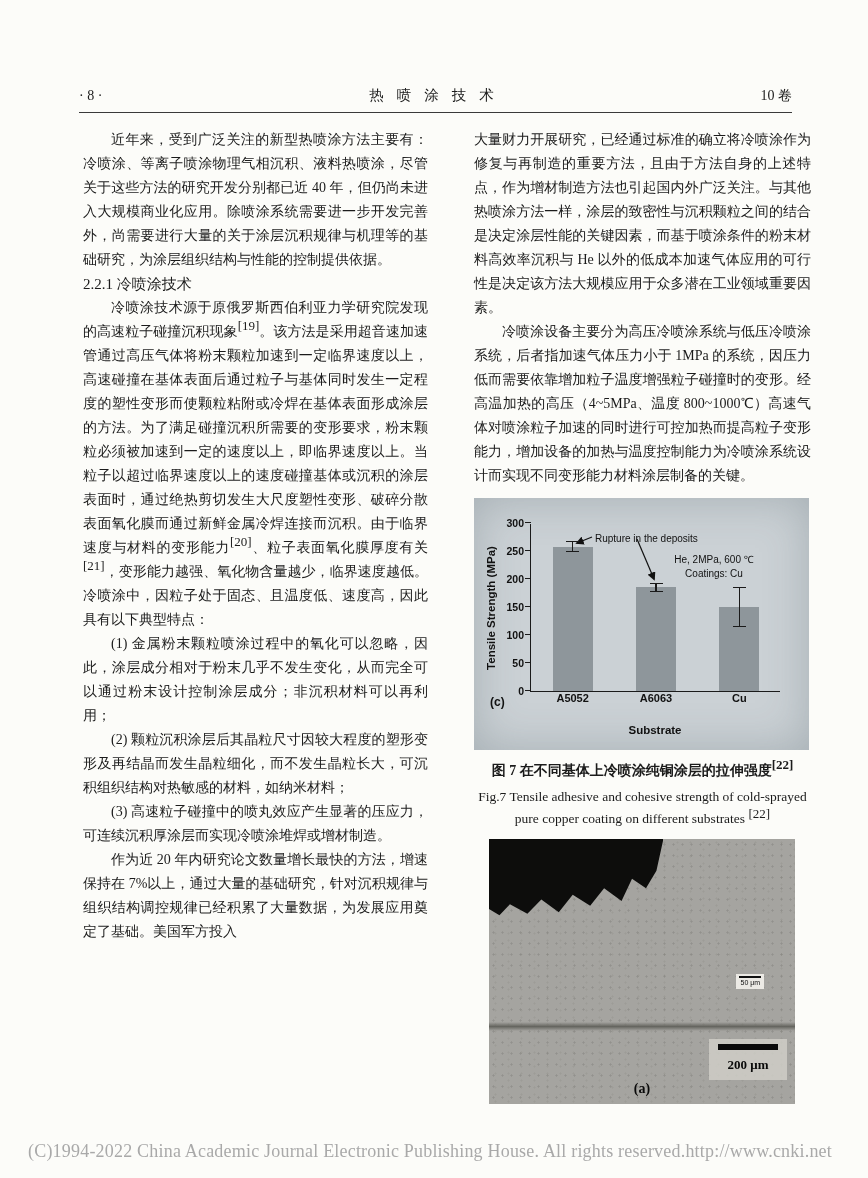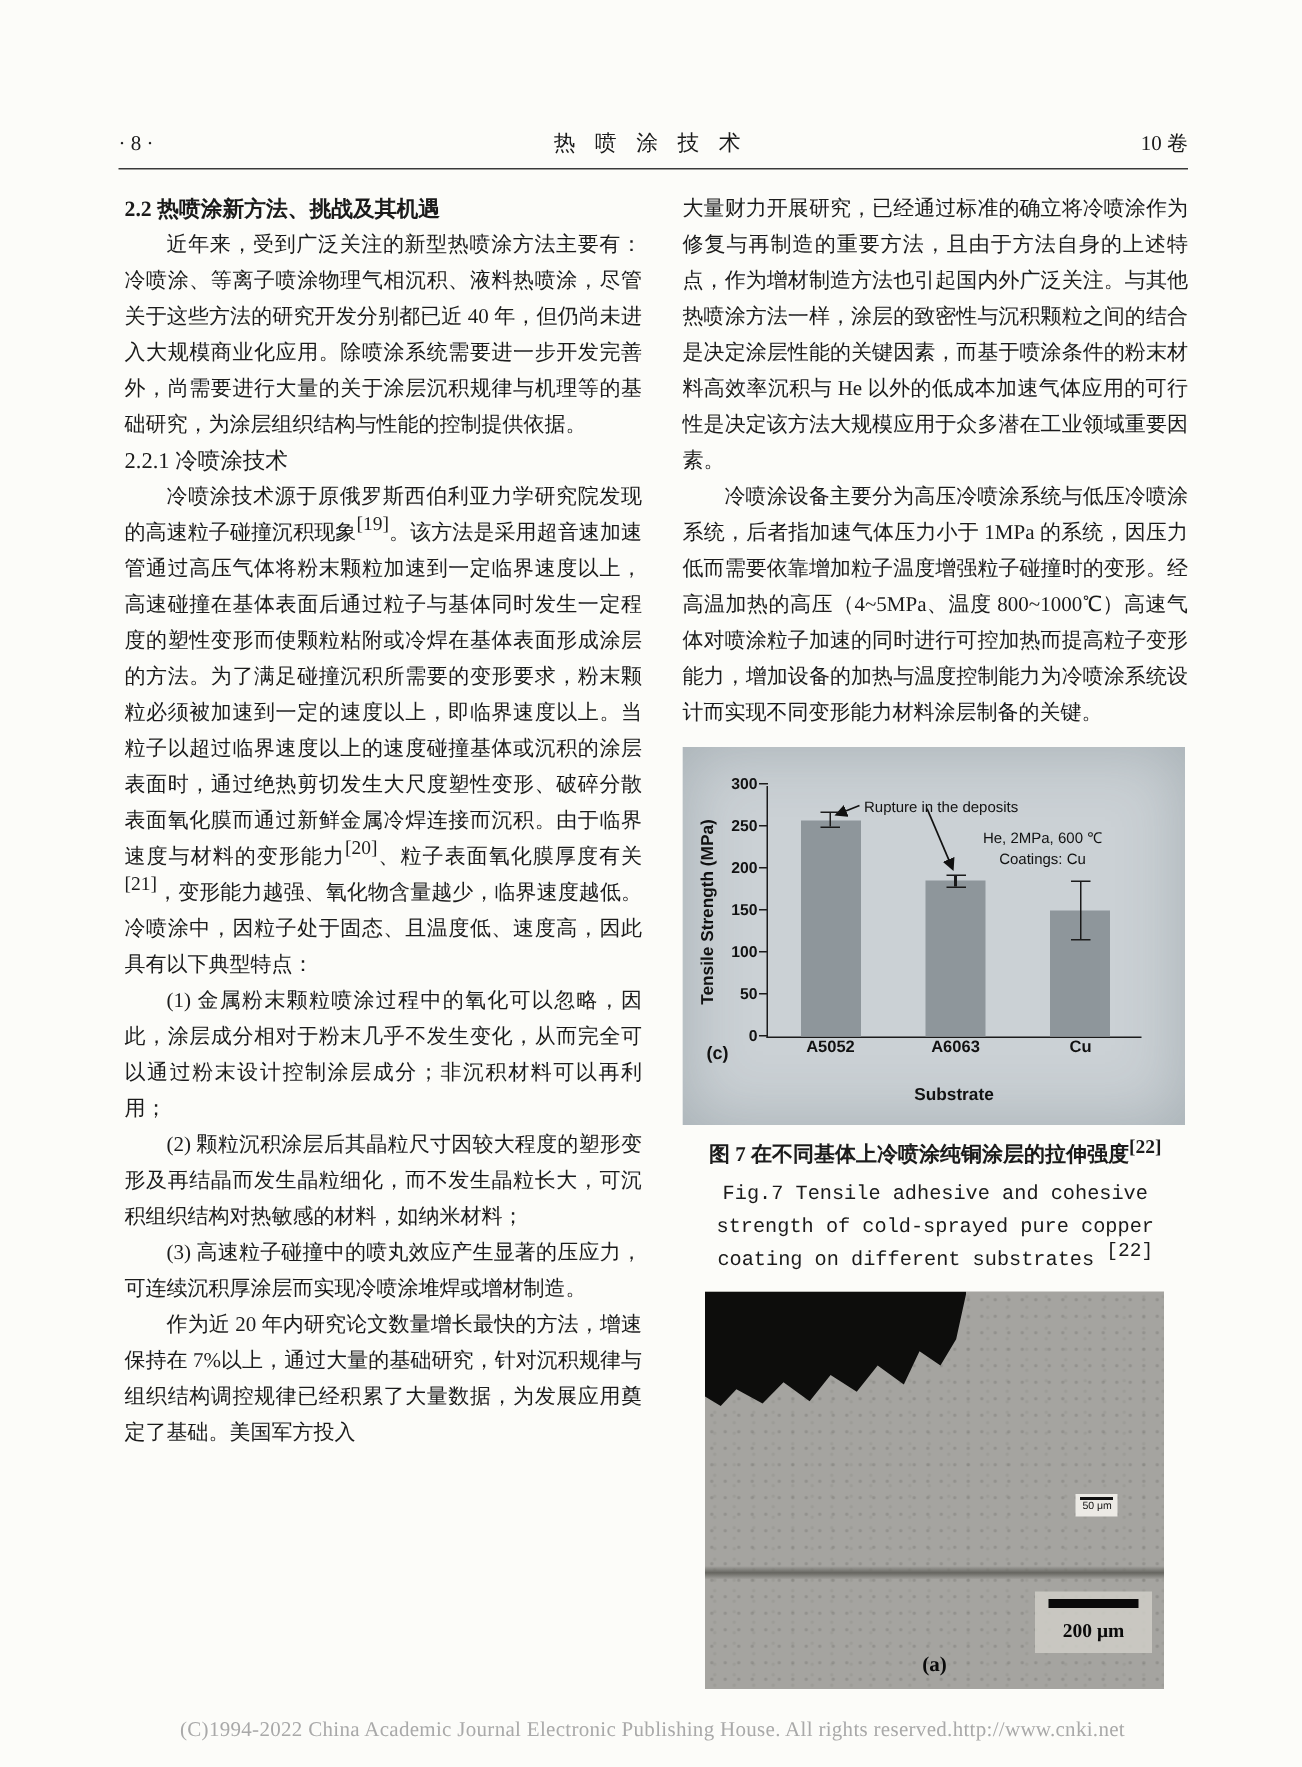--- a/index.html
+++ b/index.html
@@ -123,7 +123,6 @@
 </div>
 
 <div class="column column-left">
-  <div class="sec-heading">2.2 热喷涂新方法、挑战及其机遇</div>
   <p class="para supref">近年来，受到广泛关注的新型热喷涂方法主要有：冷喷涂、等离子喷涂物理气相沉积、液料热喷涂，尽管关于这些方法的研究开发分别都已近 40 年，但仍尚未进入大规模商业化应用。除喷涂系统需要进一步开发完善外，尚需要进行大量的关于涂层沉积规律与机理等的基础研究，为涂层组织结构与性能的控制提供依据。</p>
   <div class="subsec-heading">2.2.1 冷喷涂技术</div>
   <p class="para supref">冷喷涂技术源于原俄罗斯西伯利亚力学研究院发现的高速粒子碰撞沉积现象<sup>[19]</sup>。该方法是采用超音速加速管通过高压气体将粉末颗粒加速到一定临界速度以上，高速碰撞在基体表面后通过粒子与基体同时发生一定程度的塑性变形而使颗粒粘附或冷焊在基体表面形成涂层的方法。为了满足碰撞沉积所需要的变形要求，粉末颗粒必须被加速到一定的速度以上，即临界速度以上。当粒子以超过临界速度以上的速度碰撞基体或沉积的涂层表面时，通过绝热剪切发生大尺度塑性变形、破碎分散表面氧化膜而通过新鲜金属冷焊连接而沉积。由于临界速度与材料的变形能力<sup>[20]</sup>、粒子表面氧化膜厚度有关<sup>[21]</sup>，变形能力越强、氧化物含量越少，临界速度越低。冷喷涂中，因粒子处于固态、且温度低、速度高，因此具有以下典型特点：</p>

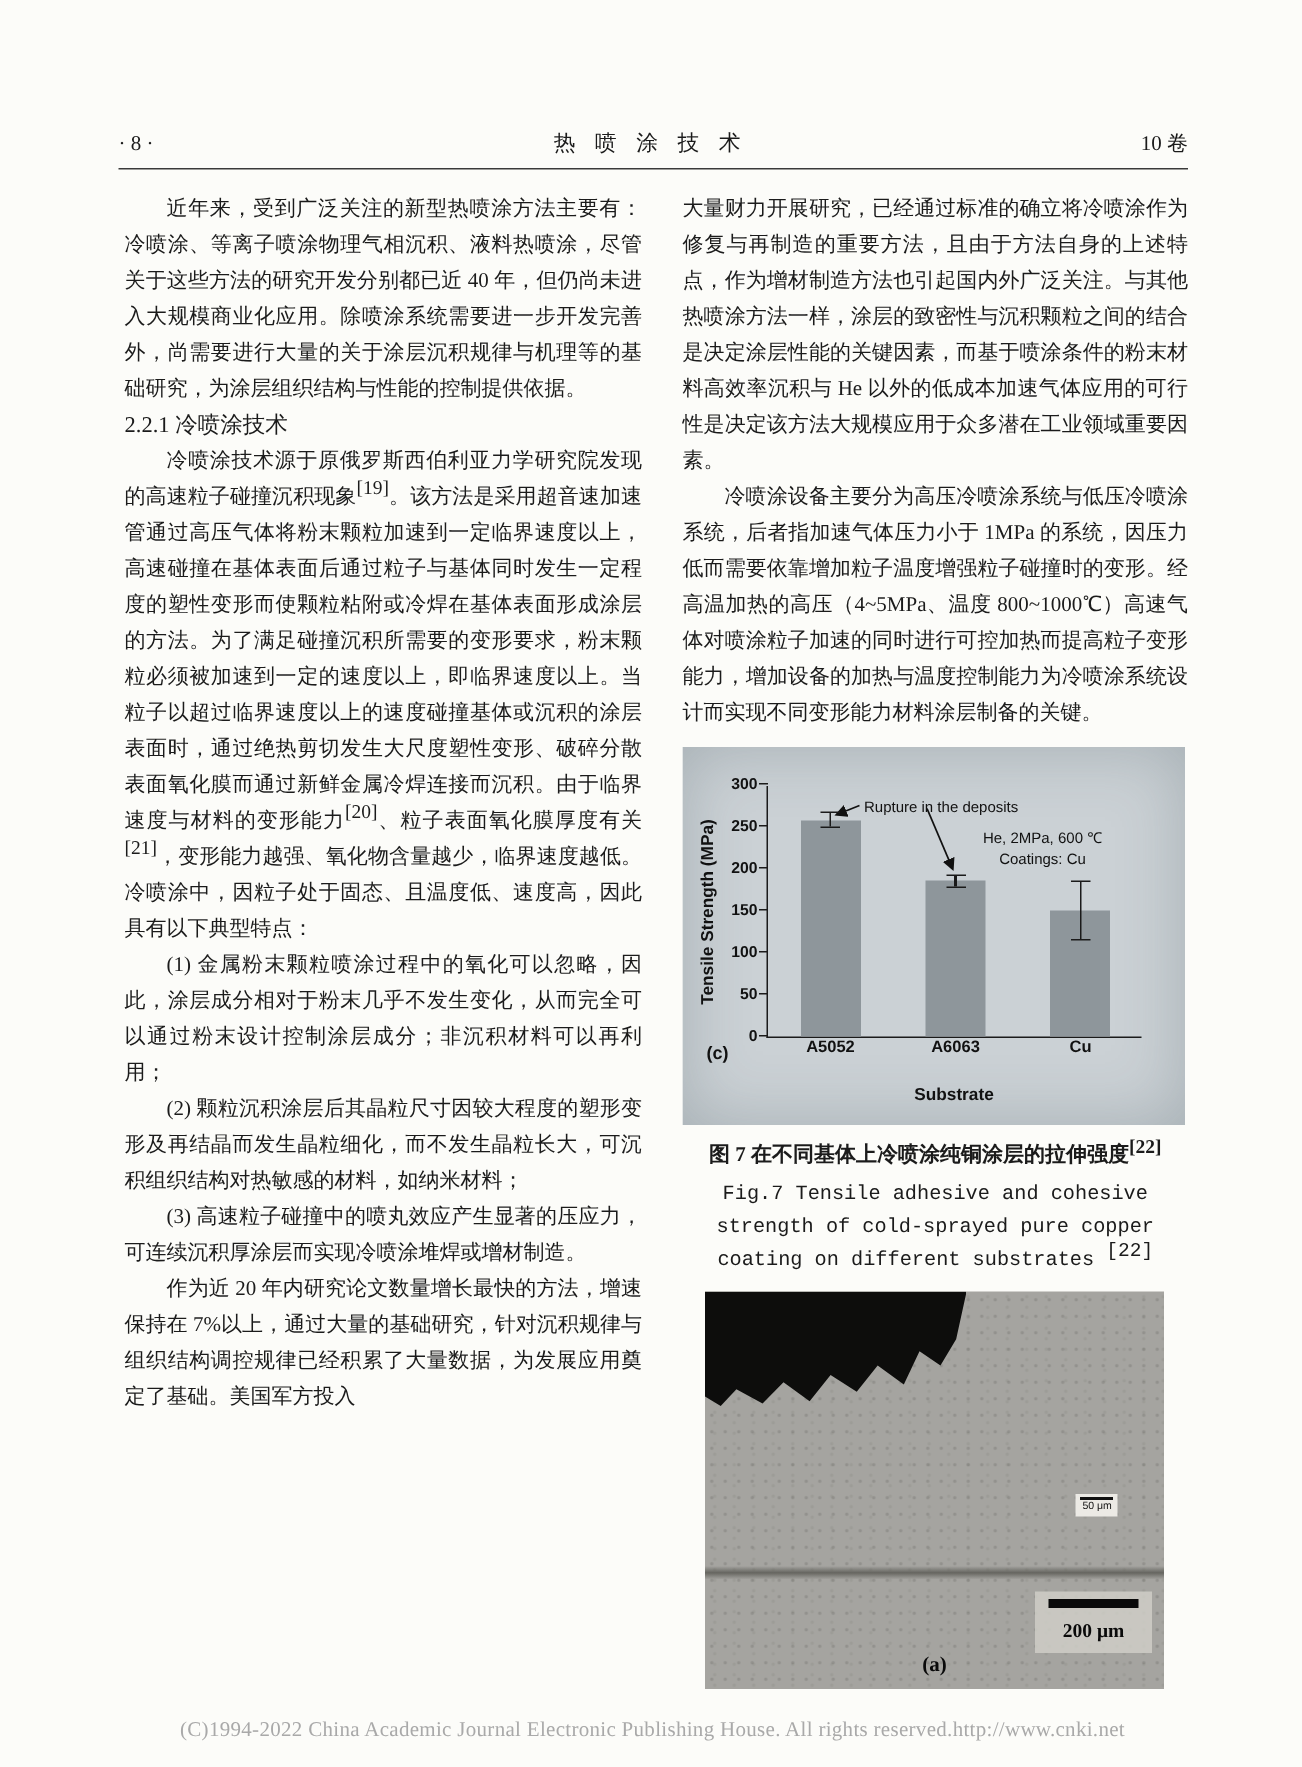--- a/index.html
+++ b/index.html
@@ -27,7 +27,7 @@
     font-size:14px; line-height:24px; text-align:justify;
   }
   .column-left  { left:83px;  width:345px; }
-  .column-right { left:455px; width:337px; }
+  .column-right { left:474px; width:337px; }
   .para { text-indent:2em; }
   .para.noindent { text-indent:0; }
   .sec-heading { font-size:14.5px; font-weight:bold; line-height:24px; }

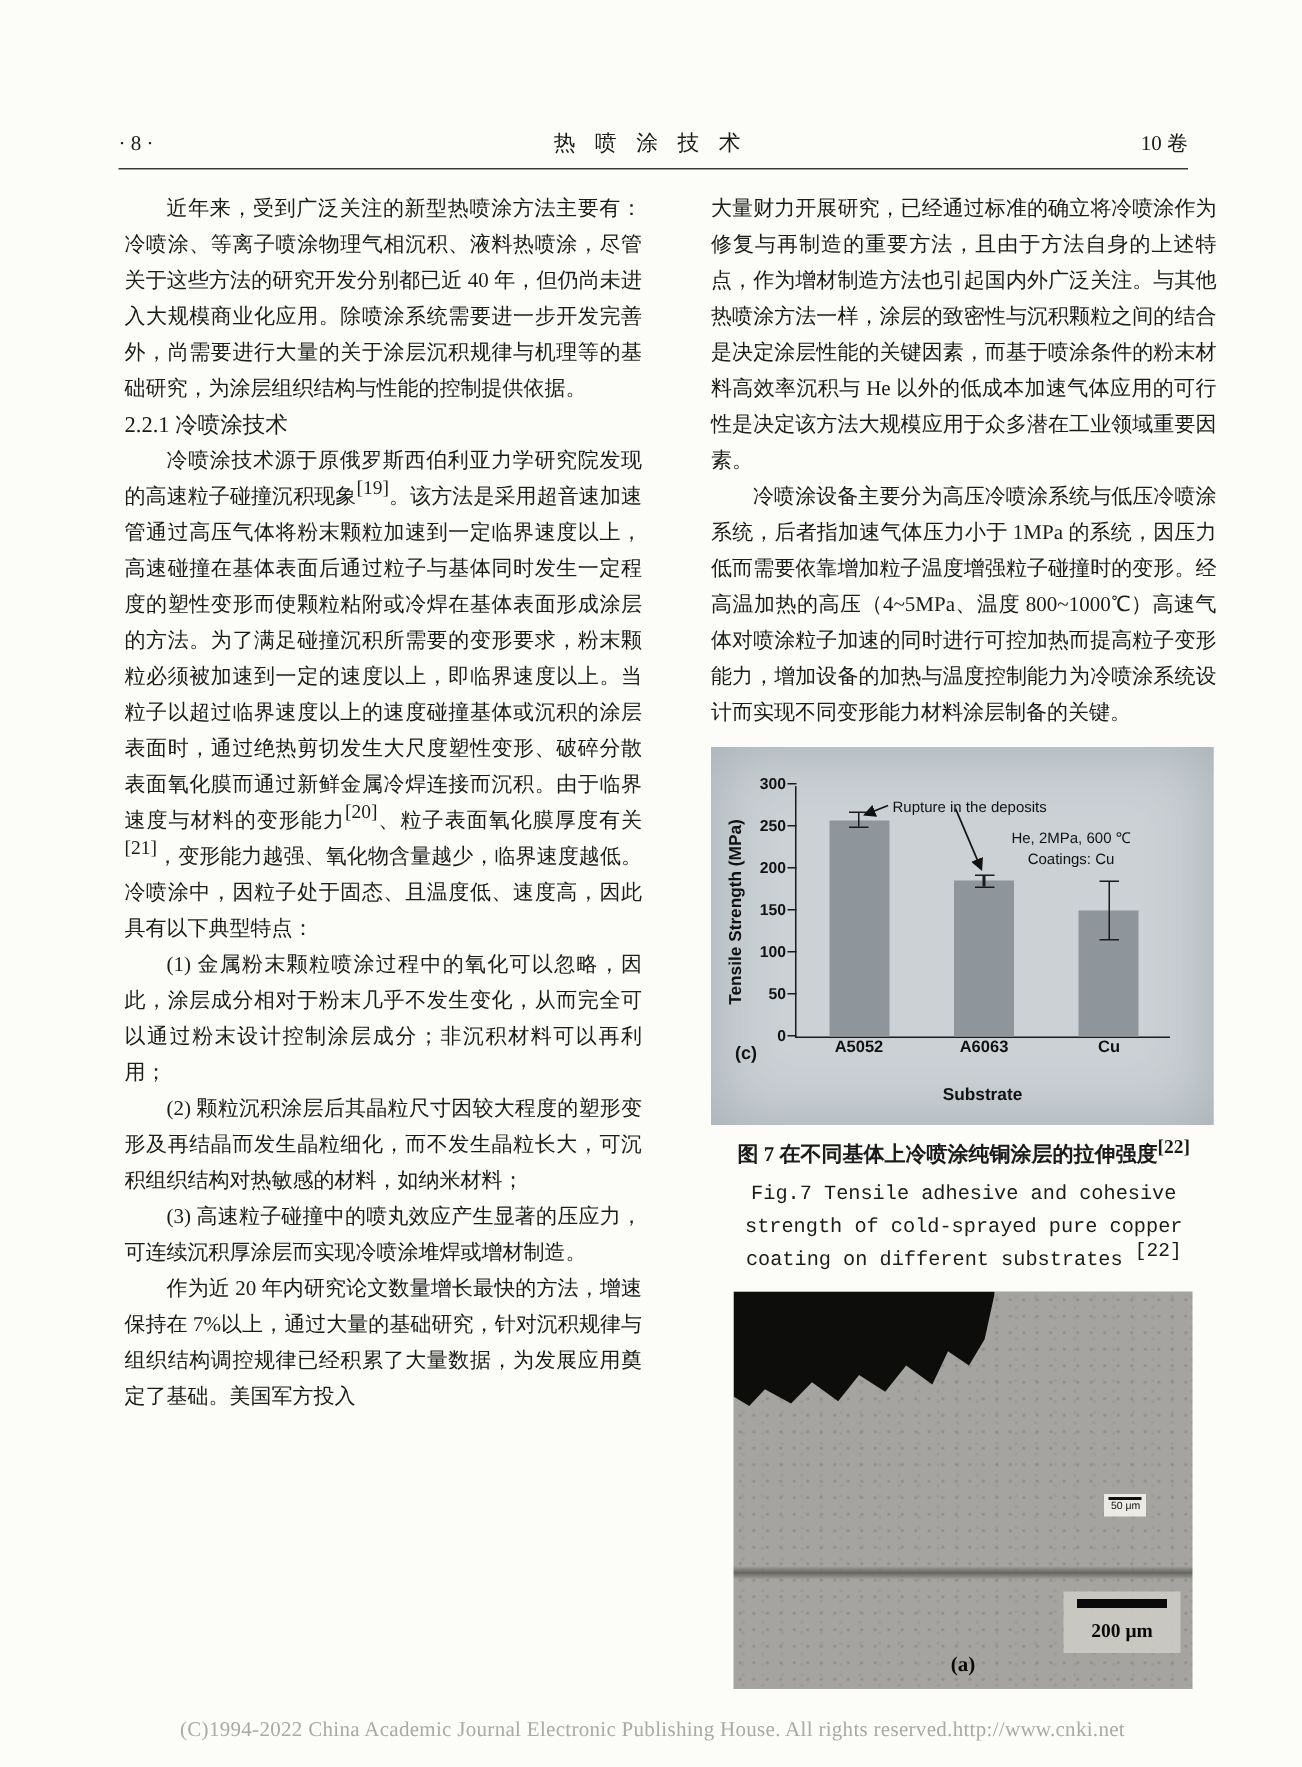--- a/index.html
+++ b/index.html
@@ -69,7 +69,7 @@
 
   
   .fig-caption-zh { text-align:center; font-weight:bold; font-size:14px; margin-top:9px; text-indent:0; }
-  .fig-caption-en { text-align:center; font-size:13.5px; line-height:22px; margin-top:3px; text-indent:0; padding:0 4px;font-family:Liberation Mono, monospace; }
+  .fig-caption-en { text-align:center; font-size:13.5px; line-height:22px; margin-top:3px; text-indent:0; padding:0 4px; }
 
   
   .micrograph {

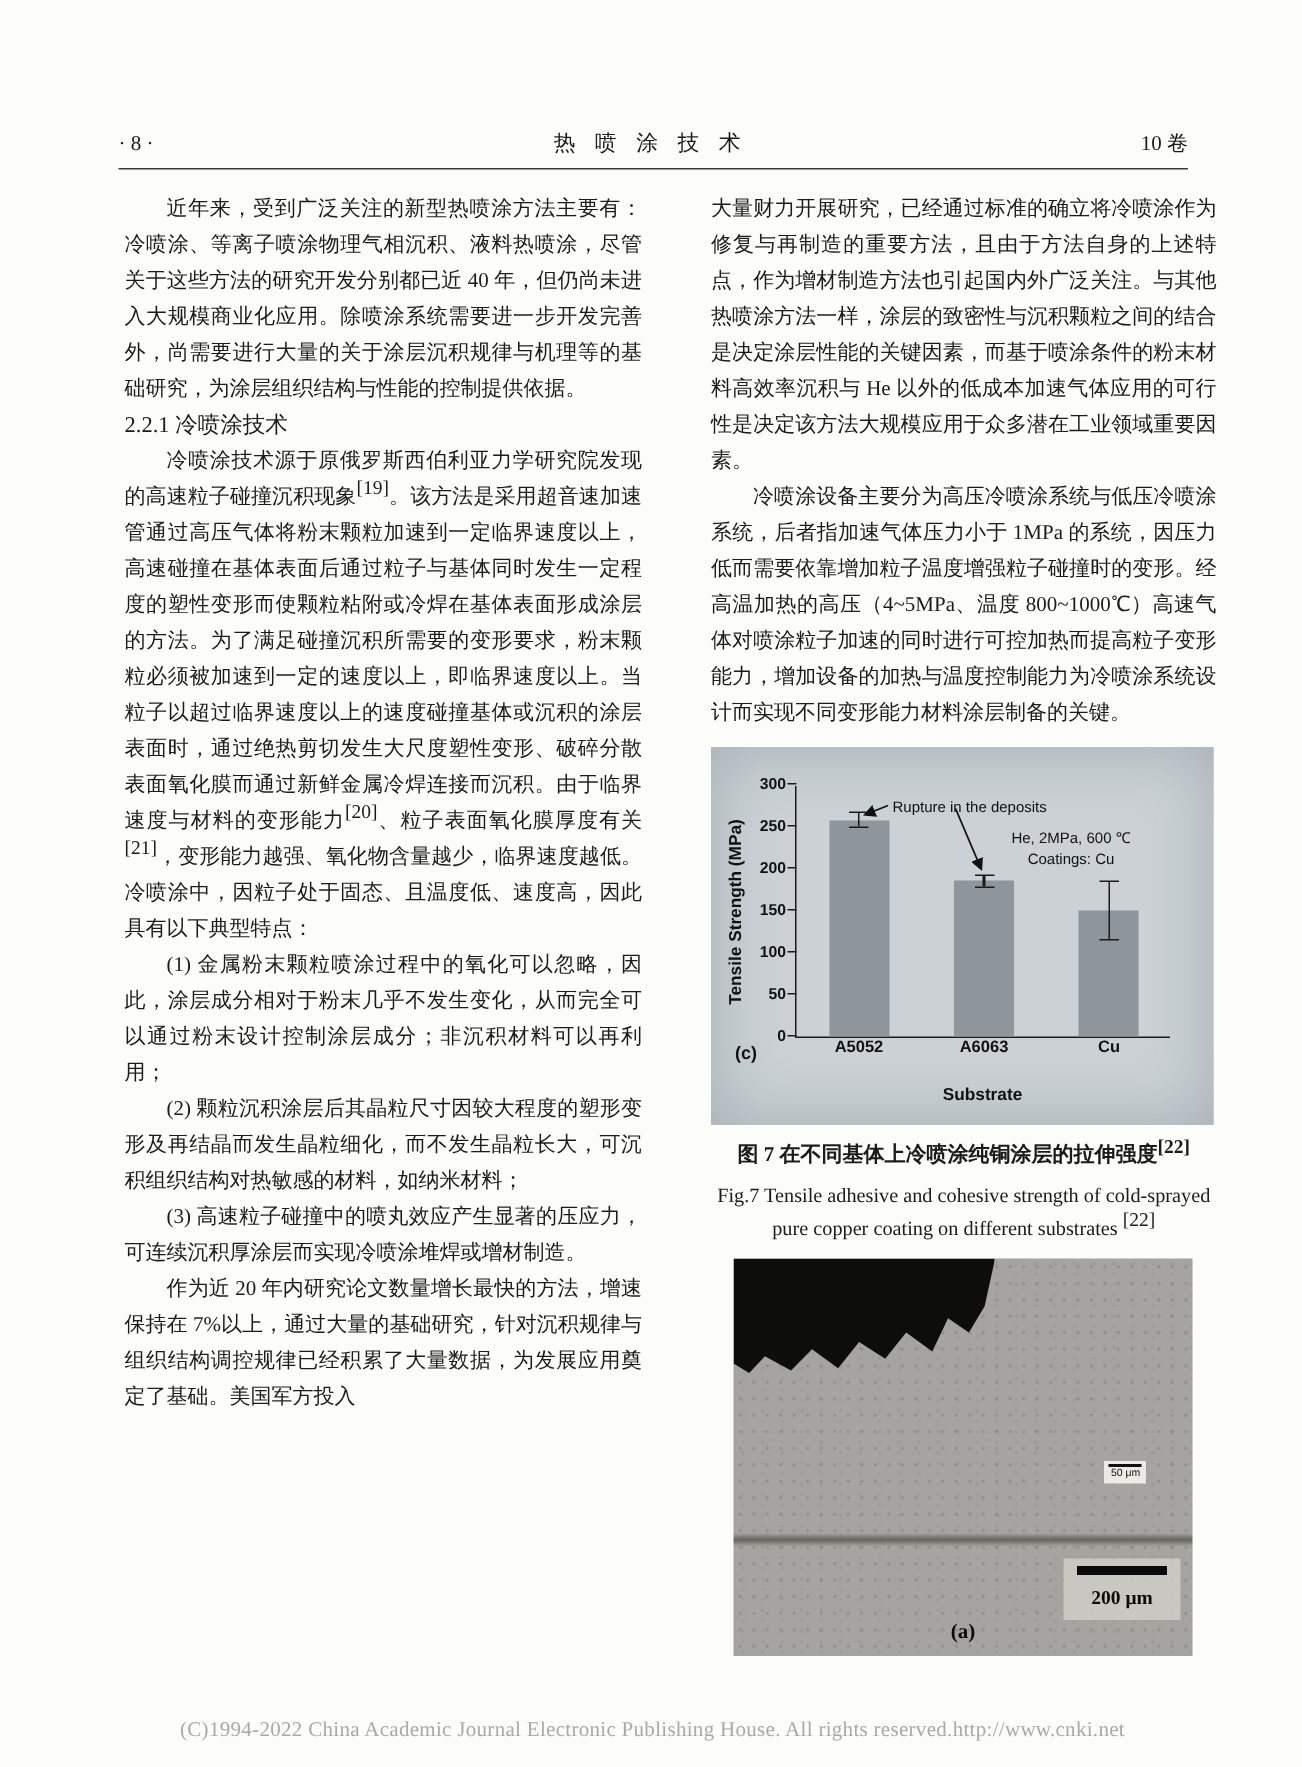--- a/index.html
+++ b/index.html
@@ -109,8 +109,8 @@
   
   .page-footer {
     position:absolute; left:28px; right:26px; bottom:16px;
-    display:flex; justify-content:center;
-    font-size:14px; color:#a9a9a9; letter-spacing:0.2px;
+    display:flex; justify-content:flex-start;
+    font-size:18px; color:#a9a9a9; letter-spacing:0.2px;
   }
 </style>
 </head>

